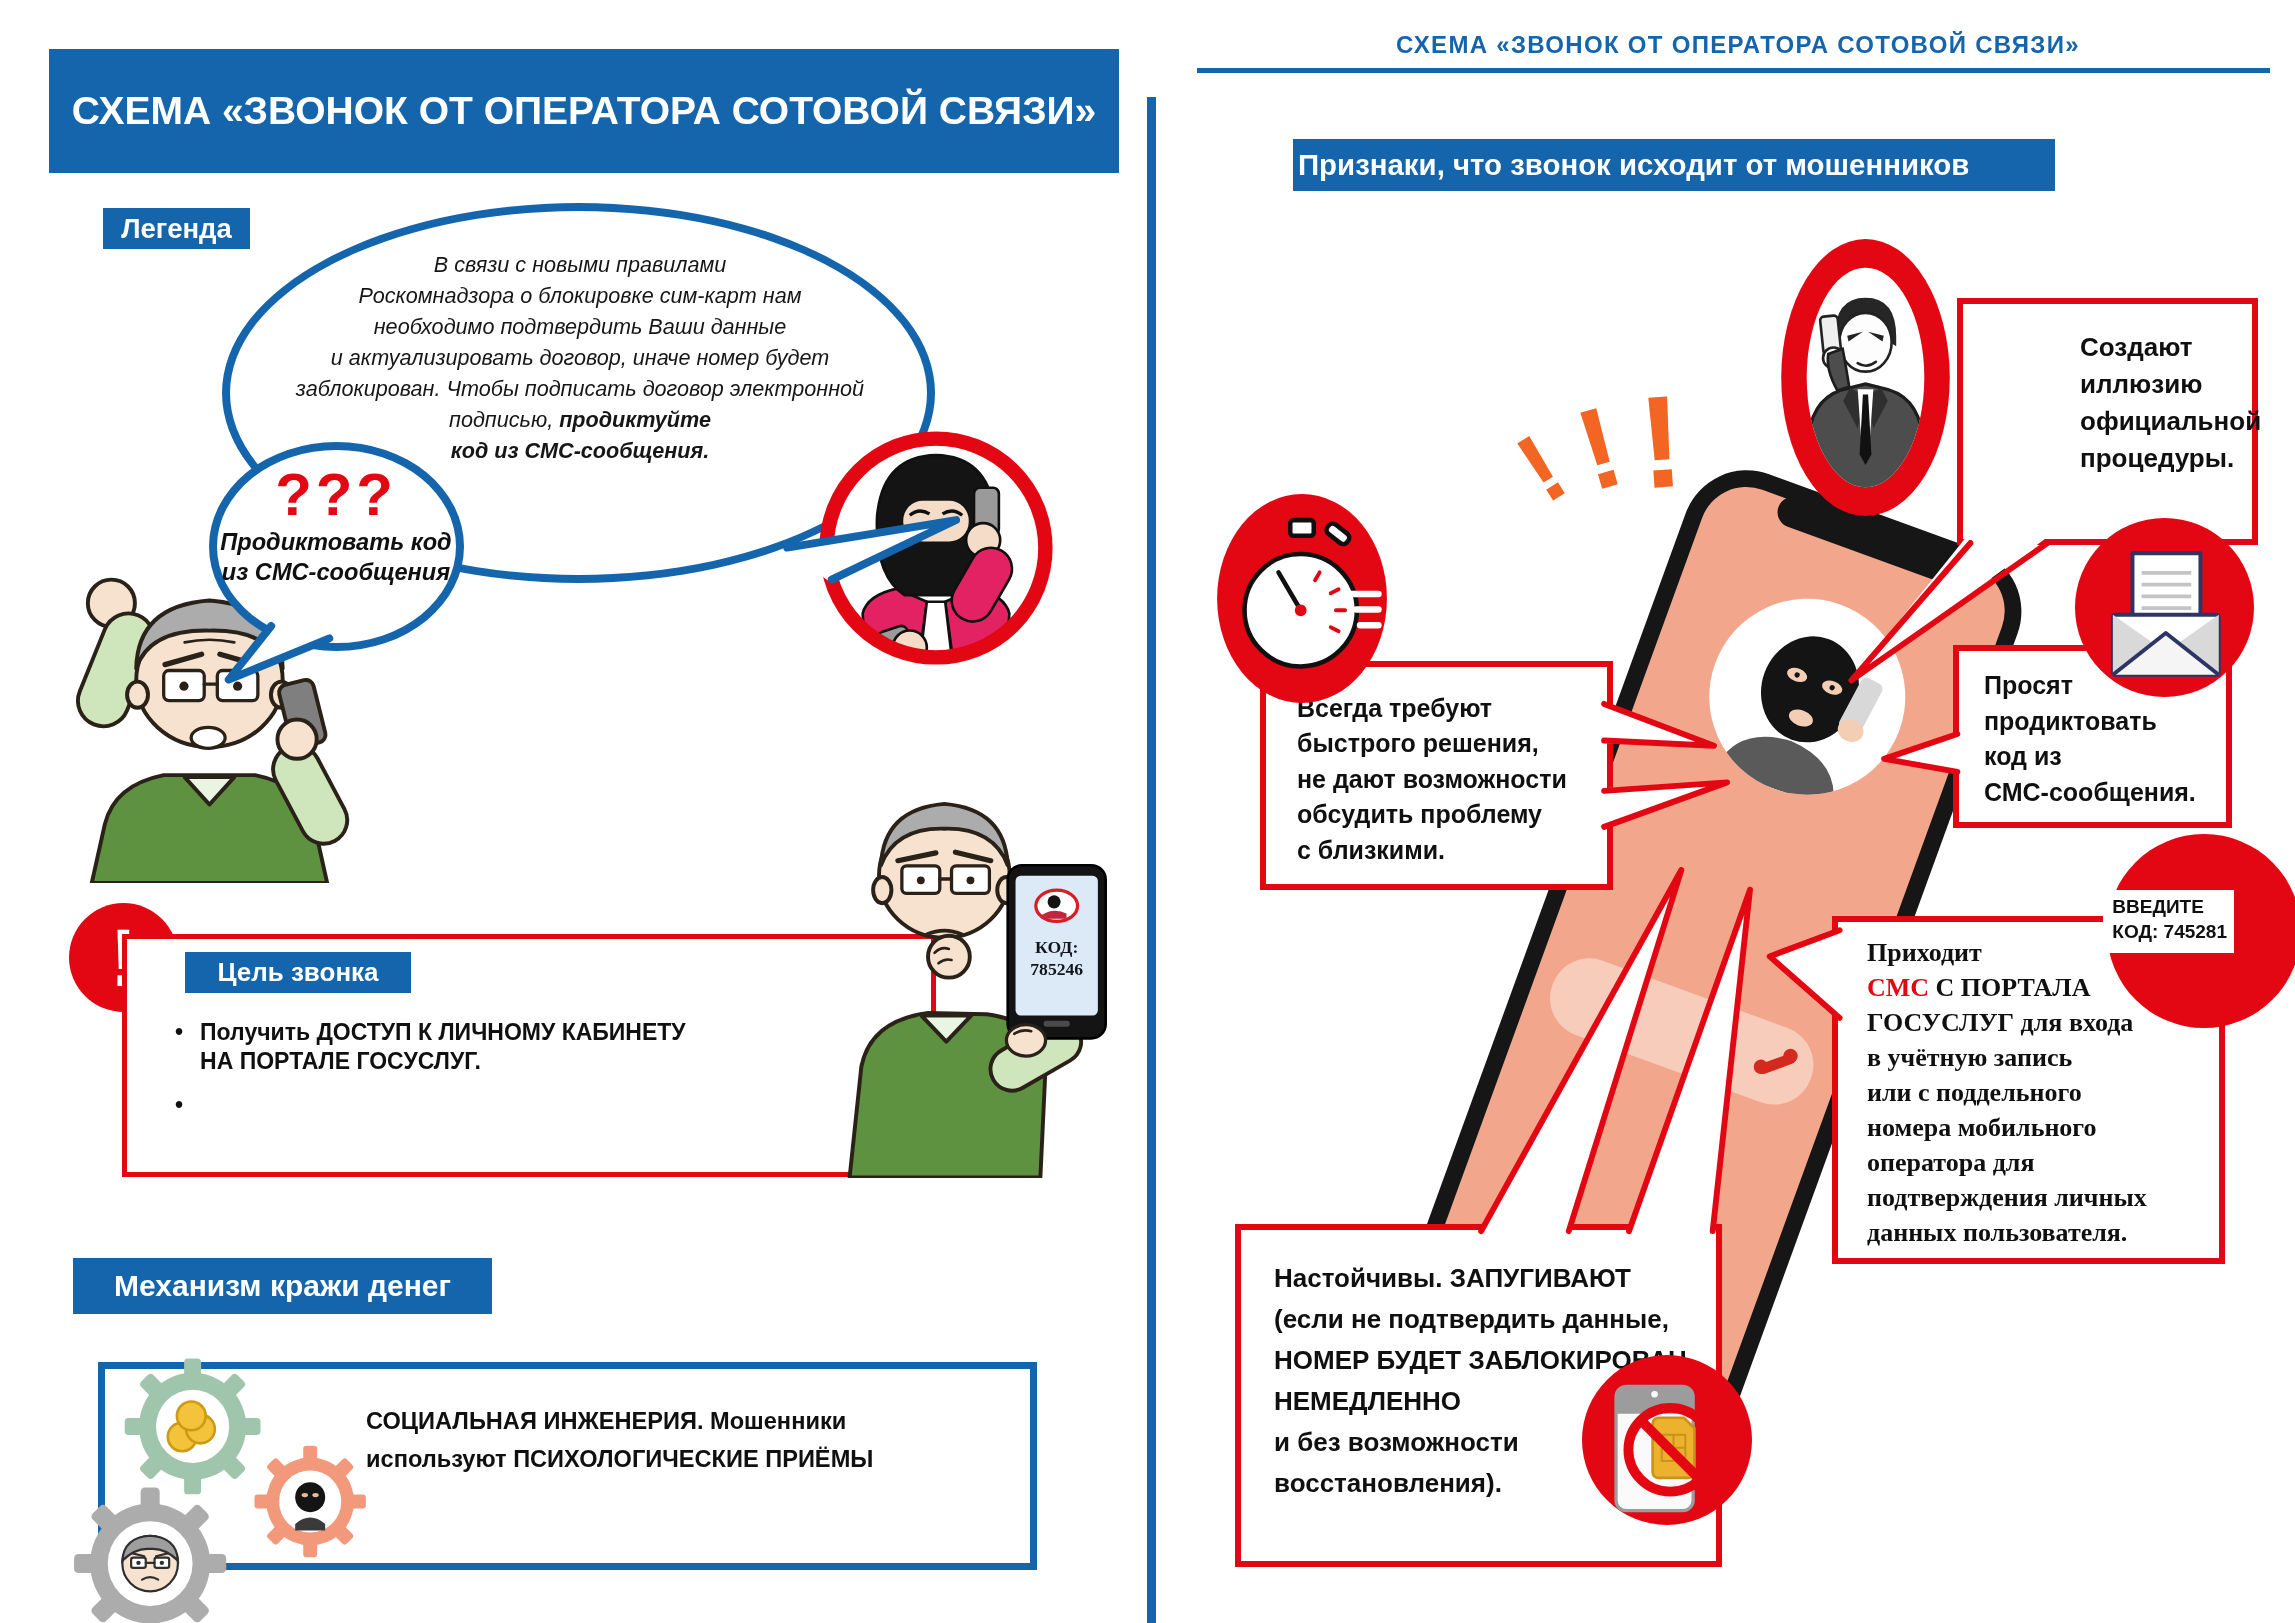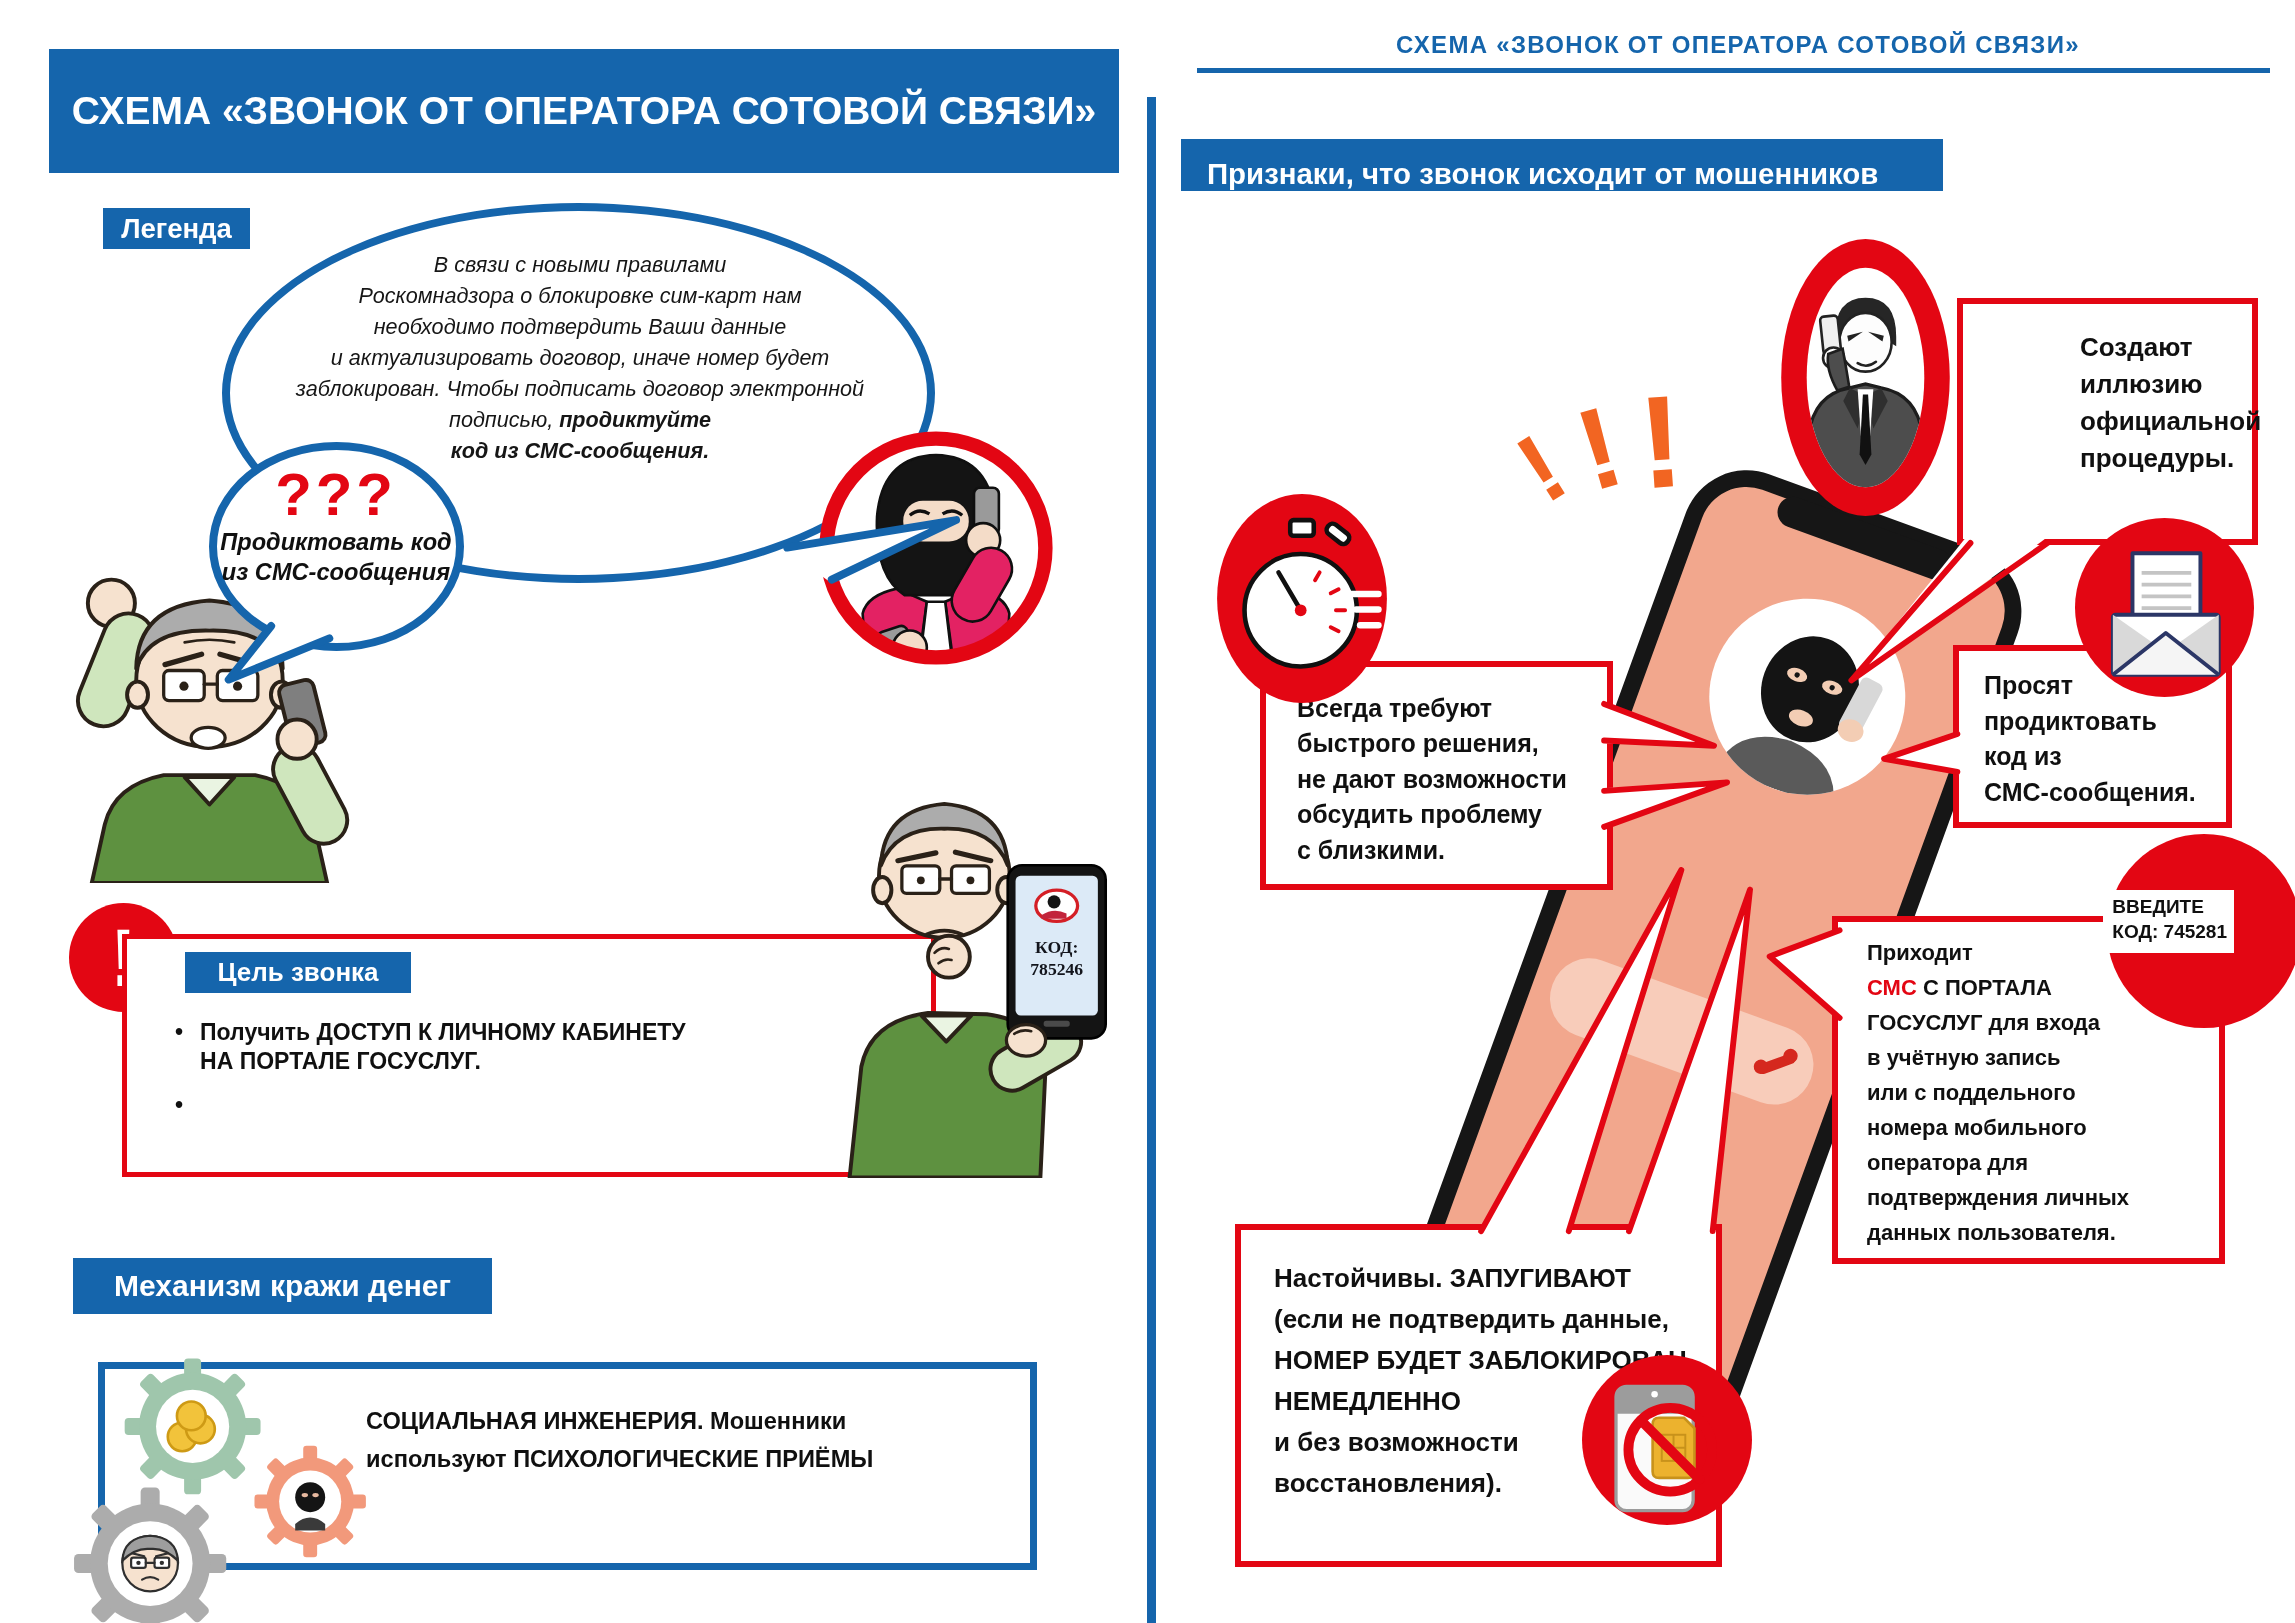--- a/index.html
+++ b/index.html
@@ -255,7 +255,7 @@
     </div>
     <div class="abs" style="left:1197px;top:68px;width:1073px;height:4.6px;background:#1565AC;"></div>
 
-    <div class="abs bluebox" style="left:1181px;top:139px;width:762px;height:52px;font-size:29.4px;display:flex;align-items:flex-end;padding-left:26px;box-sizing:border-box;">
+    <div class="abs bluebox" style="left:1293px;top:139px;width:762px;height:52px;font-size:29.4px;display:flex;align-items:center;padding-left:5px;box-sizing:border-box;">
       <span>Признаки, что звонок исходит от мошенников</span>
     </div>
 

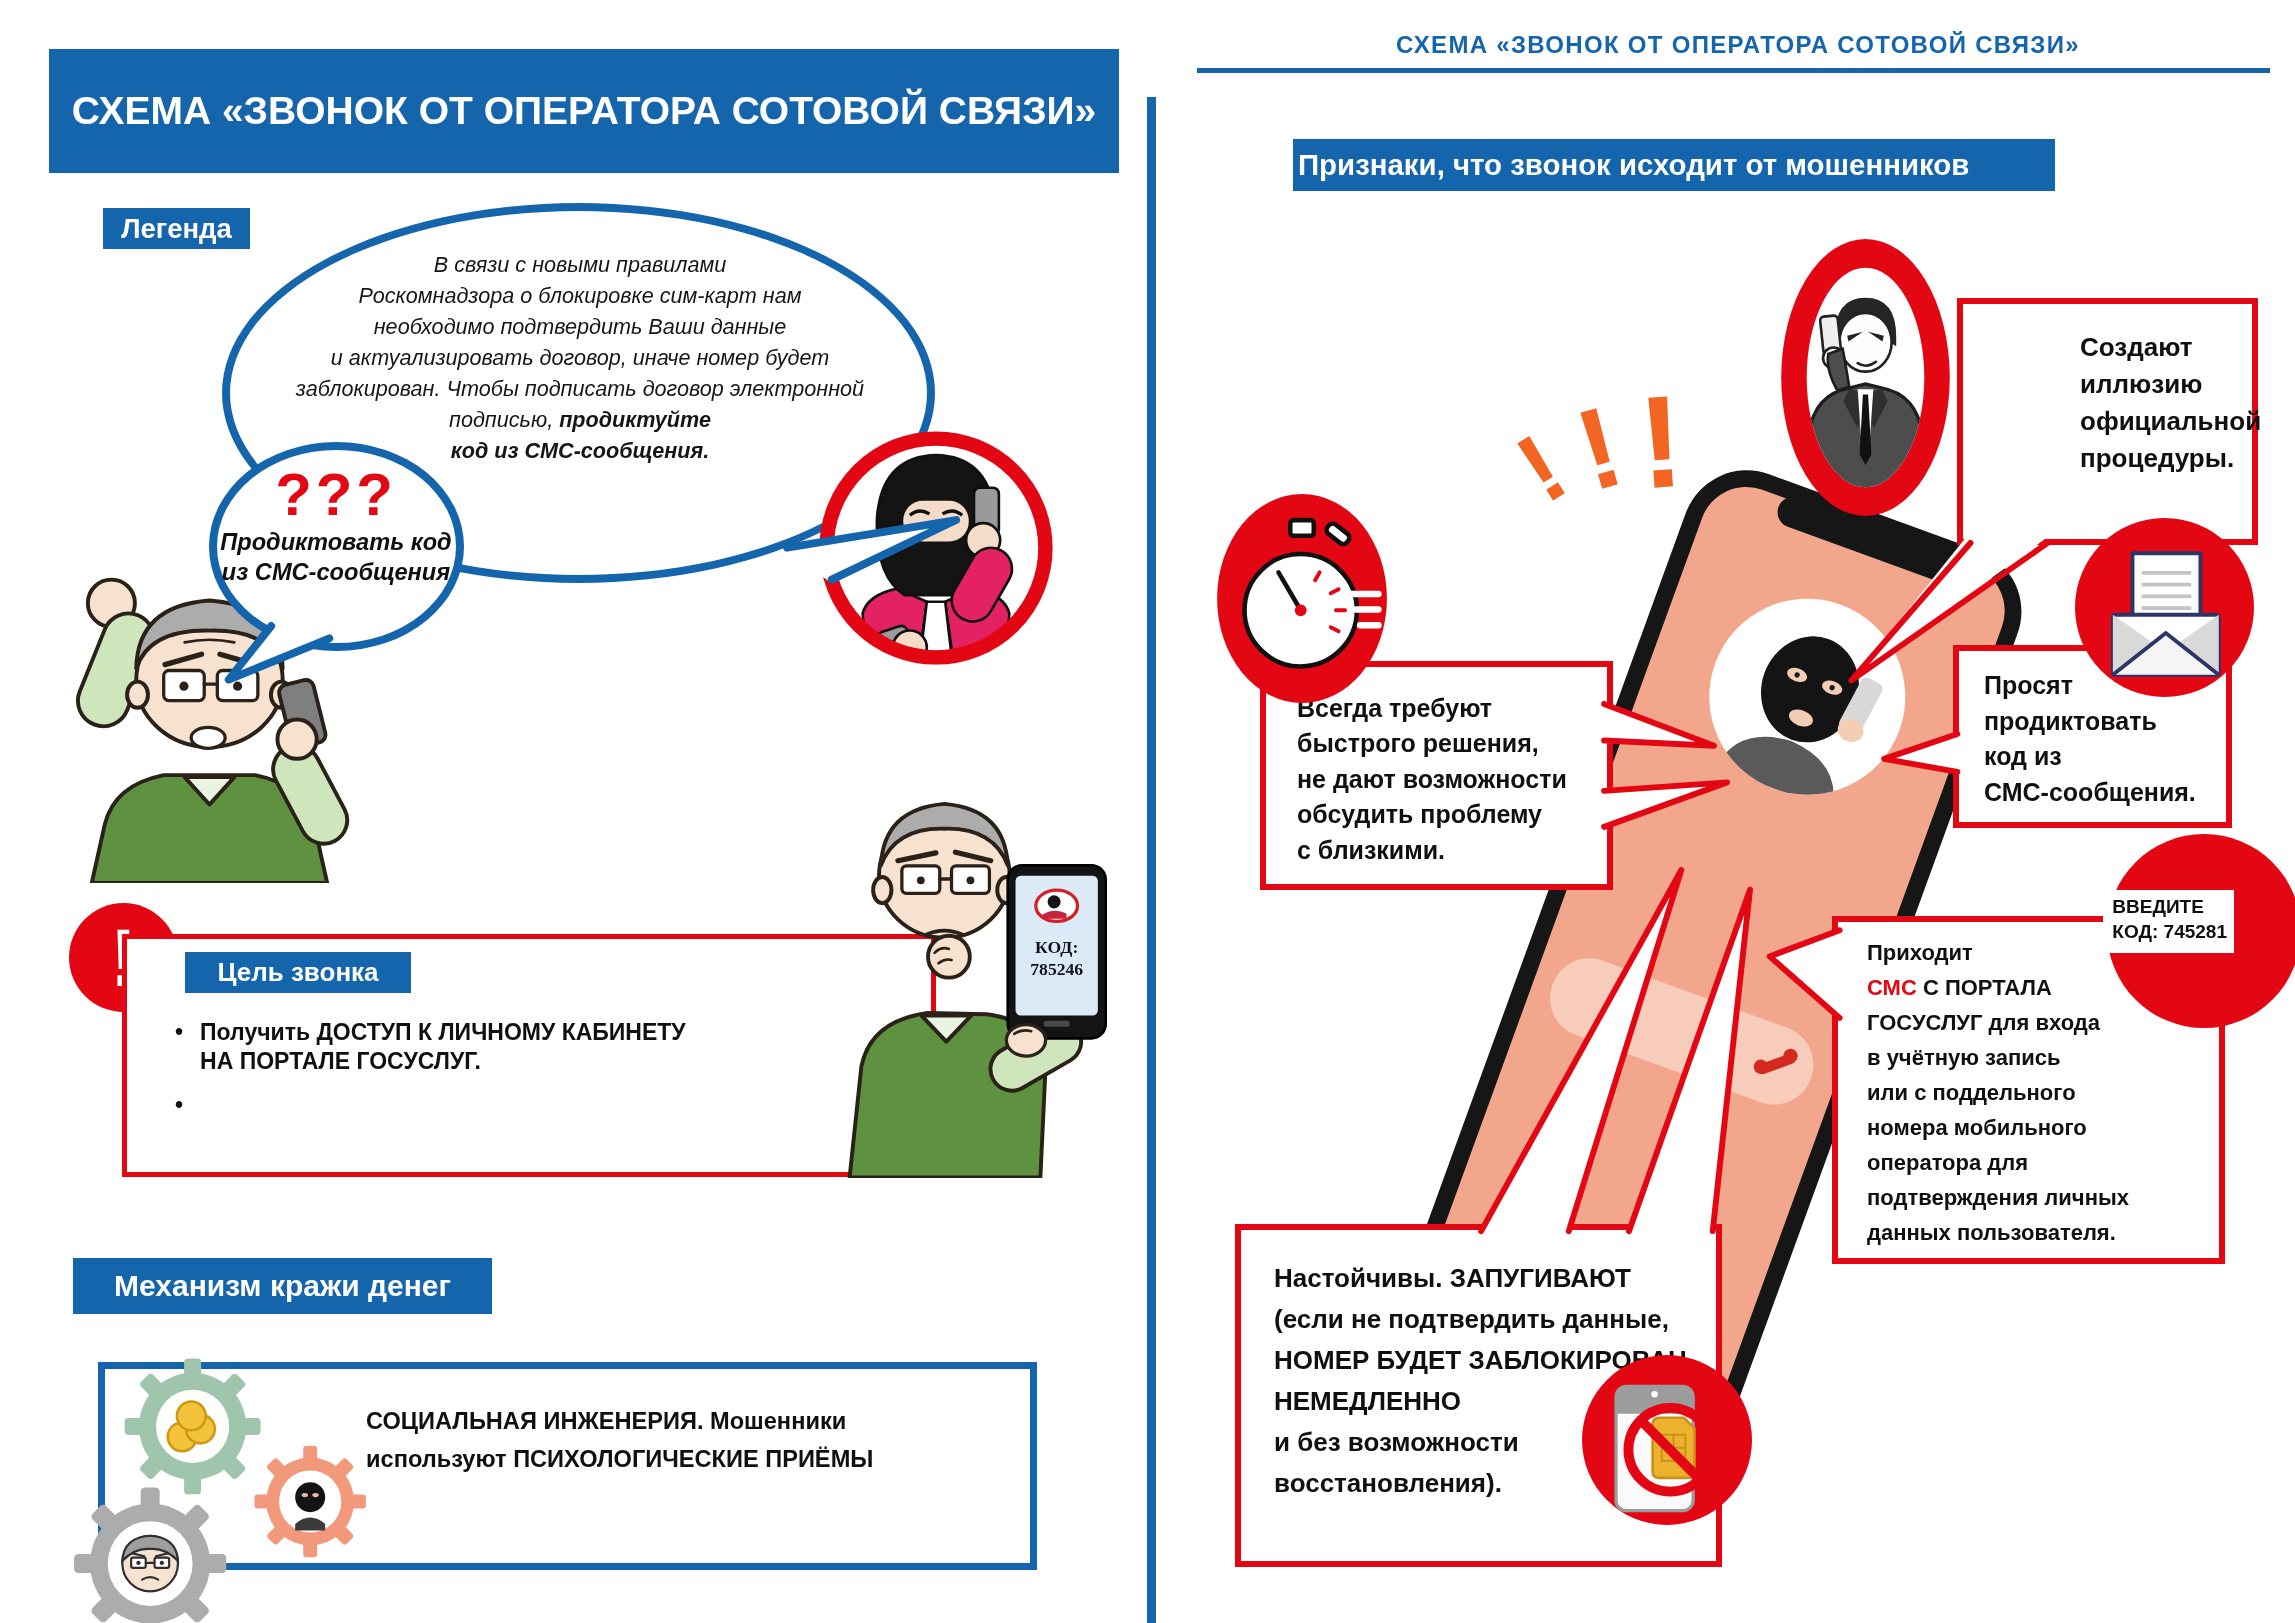--- a/index.html
+++ b/index.html
@@ -312,7 +312,7 @@
     </div>
 
     <div class="abs callout" style="left:1832px;top:916px;width:393px;height:348px;">
-      <div class="ctext" style="margin:13px 9px 0 29px;font-size:22px;line-height:35px;">
+      <div class="ctext" style="margin:13px 9px 0 29px;font-size:26px;line-height:35px;font-family:Liberation Serif, serif;">
         <div>Приходит</div>
         <div><span style="color:#E30613;">СМС</span><span> С ПОРТАЛА</span></div>
         <div>ГОСУСЛУГ для входа</div>

